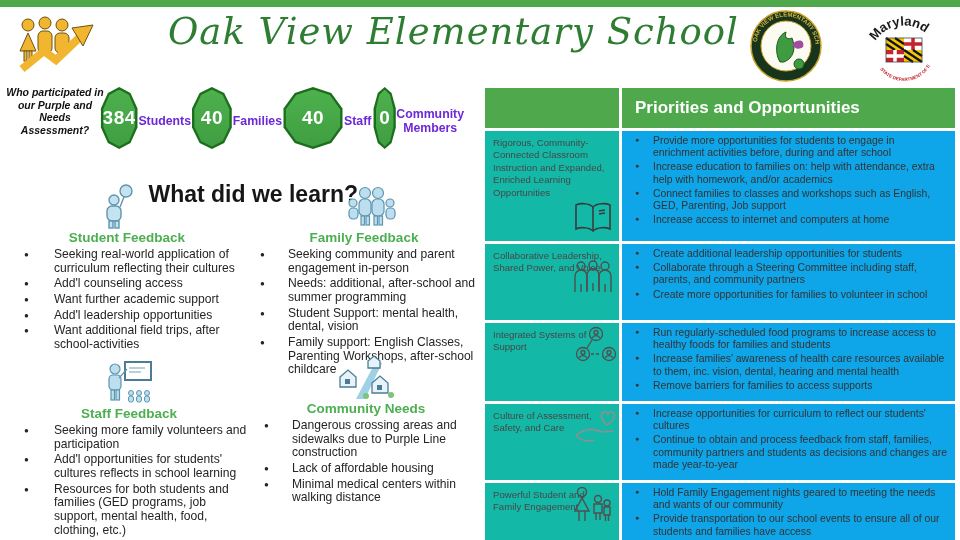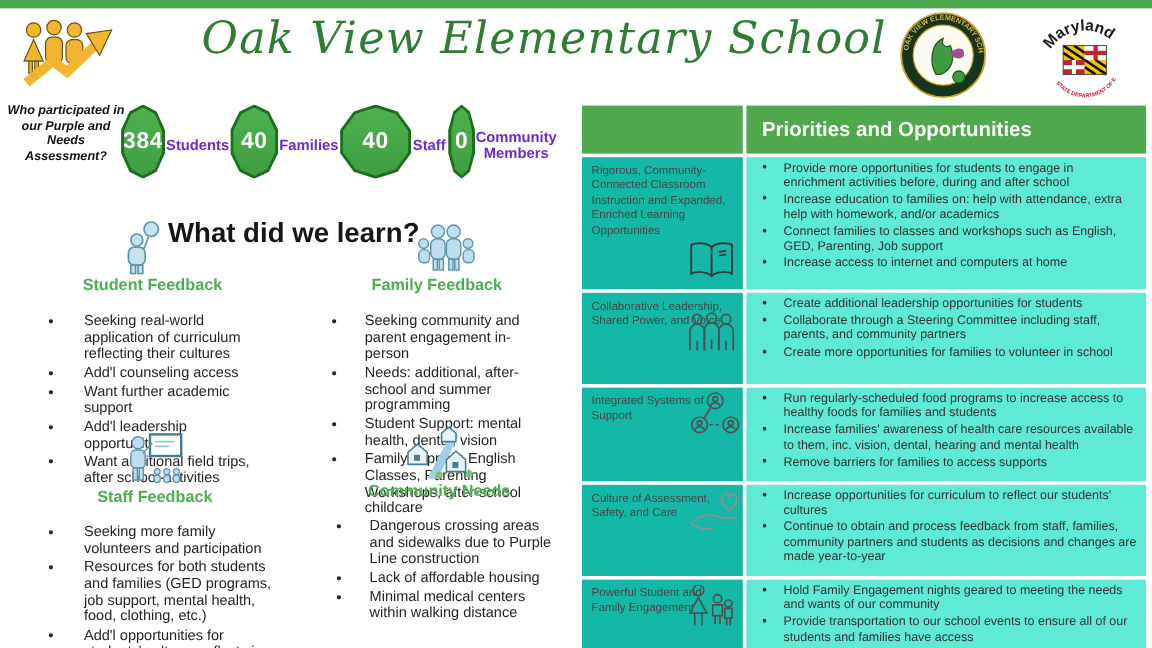--- a/index.html
+++ b/index.html
@@ -54,7 +54,7 @@
   .hright{display:flex;align-items:center;padding-left:13px;color:#fff;font-size:17px;font-weight:bold;}
   .cat{background:#14b8a6;position:relative;padding:6px 4px 2px 8px;
        font-size:9.6px;line-height:1.3;color:#474747;}
-  .opp{background:#5eead4;padding:4px 8px 2px 4px;}
+  .opp{background:#0ea5e9;padding:4px 8px 2px 4px;}
   .tb{list-style:none;margin:0;padding:0;font-size:10.4px;line-height:1.17;color:#333;}
   .tb li{position:relative;padding-left:27px;margin-bottom:2px;}
   .tb li::before{content:"●";position:absolute;left:9px;top:1px;font-size:7px;}

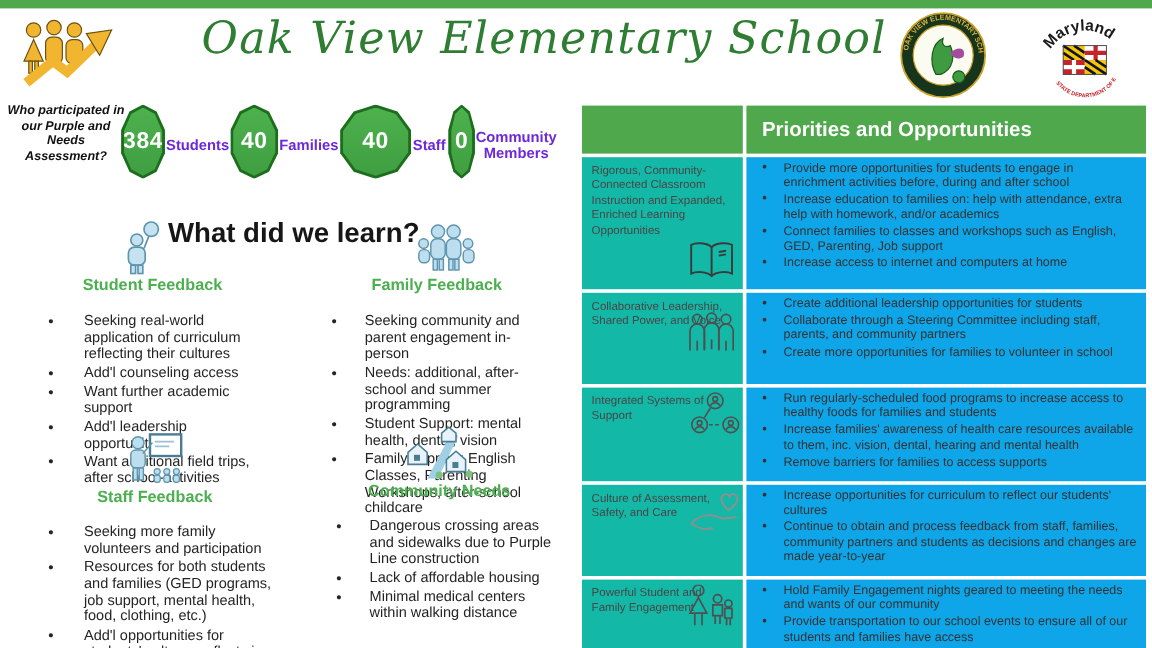--- a/index.html
+++ b/index.html
@@ -28,7 +28,7 @@
   .stat-value{color:#fff;font-weight:bold;font-size:19px;letter-spacing:0.5px;}
   .stat-label{margin-top:7px;font-weight:bold;font-size:12.3px;text-align:center;line-height:1.08;color:#6d28d9;}
 
-  .learn-h{position:absolute;left:140px;top:181px;width:218px;text-align:left;
+  .learn-h{position:absolute;left:140px;top:181px;width:218px;text-align:right;
            font-size:23px;font-weight:bold;color:#161616;}
   .icon-mag{position:absolute;left:99px;top:183px;}
   .icon-famblue{position:absolute;left:345px;top:186px;}

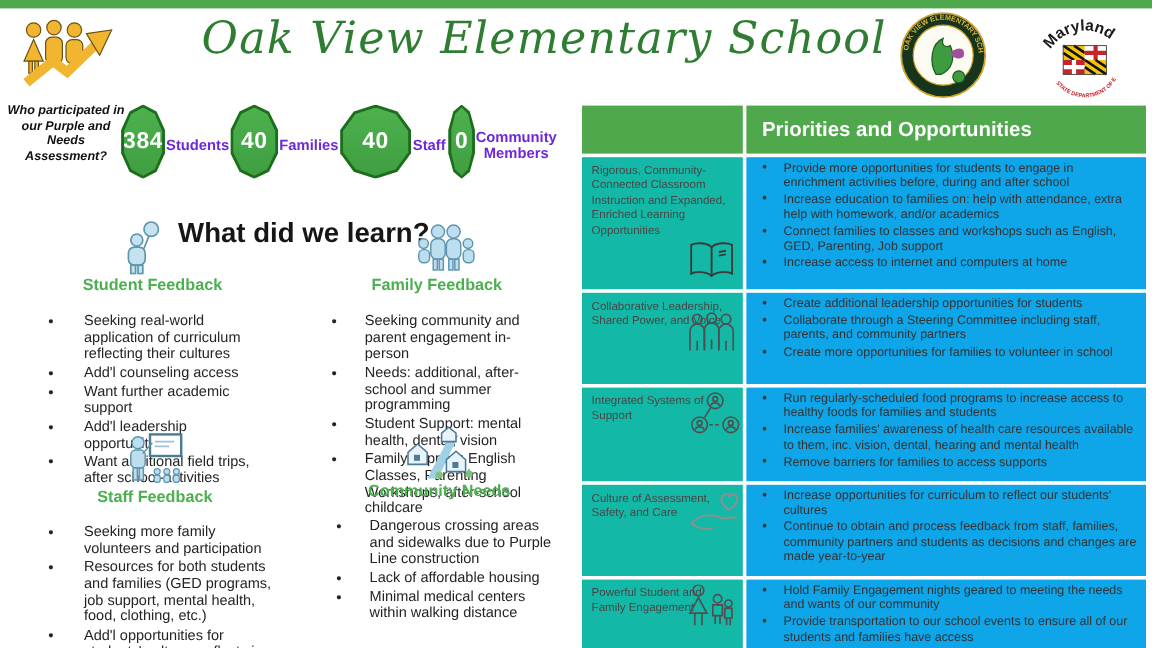--- a/index.html
+++ b/index.html
@@ -40,7 +40,7 @@
   .fb-community{left:252px;top:355px;width:228px;}
   .fb-icon{display:block;margin:0 auto 2px;}
   .fb-h{margin:0 0 3px;text-align:center;color:#4caf50;font-size:13.5px;font-weight:bold;}
-  .fb-list{list-style:none;margin:16px;padding:0;font-size:12.1px;line-height:1.13;color:#242424;}
+  .fb-list{list-style:none;margin:0;padding:0;font-size:12.1px;line-height:1.13;color:#242424;}
   .fb-list li{position:relative;padding-left:44px;margin-bottom:2px;}
   .fb-list li::before{content:"●";position:absolute;left:14px;top:2px;font-size:8px;}
   .fb-family .fb-list li{padding-left:38px;}

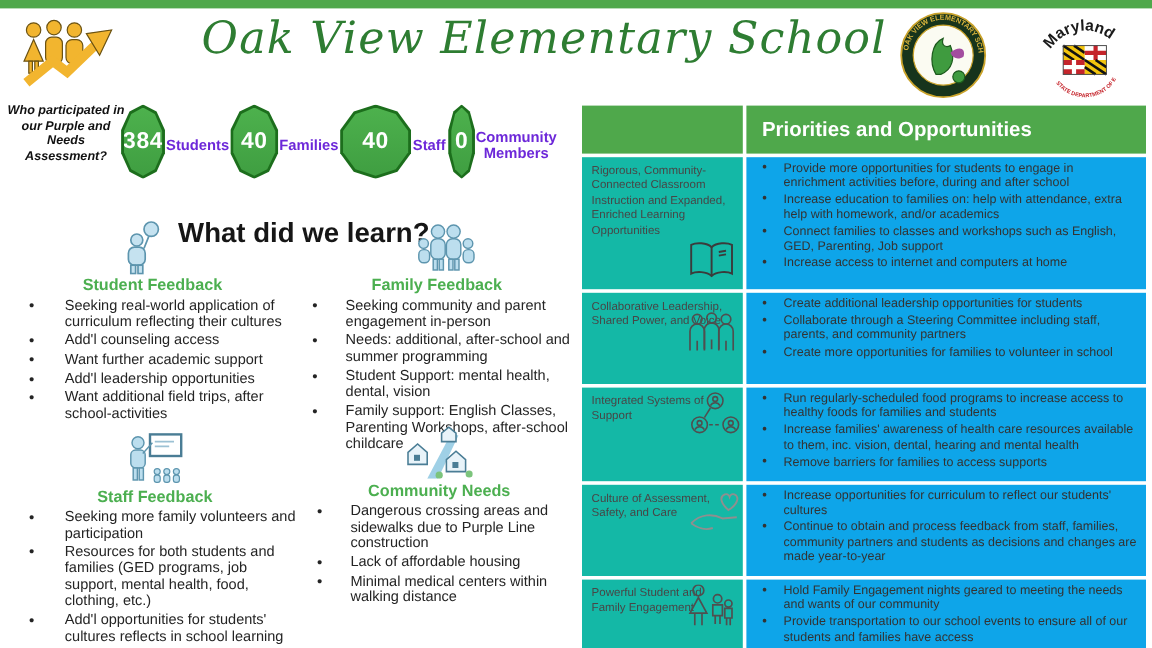--- a/index.html
+++ b/index.html
@@ -251,8 +251,8 @@
   <ul class="fb-list">
 
   <li>Seeking more family volunteers and participation</li>
+      <li>Add'l opportunities for students' cultures reflects in school learning</li>
       <li>Resources for both students and families (GED programs, job support, mental health, food, clothing, etc.)</li>
-      <li>Add'l opportunities for students' cultures reflects in school learning</li>
     </ul>
 </section>
 

